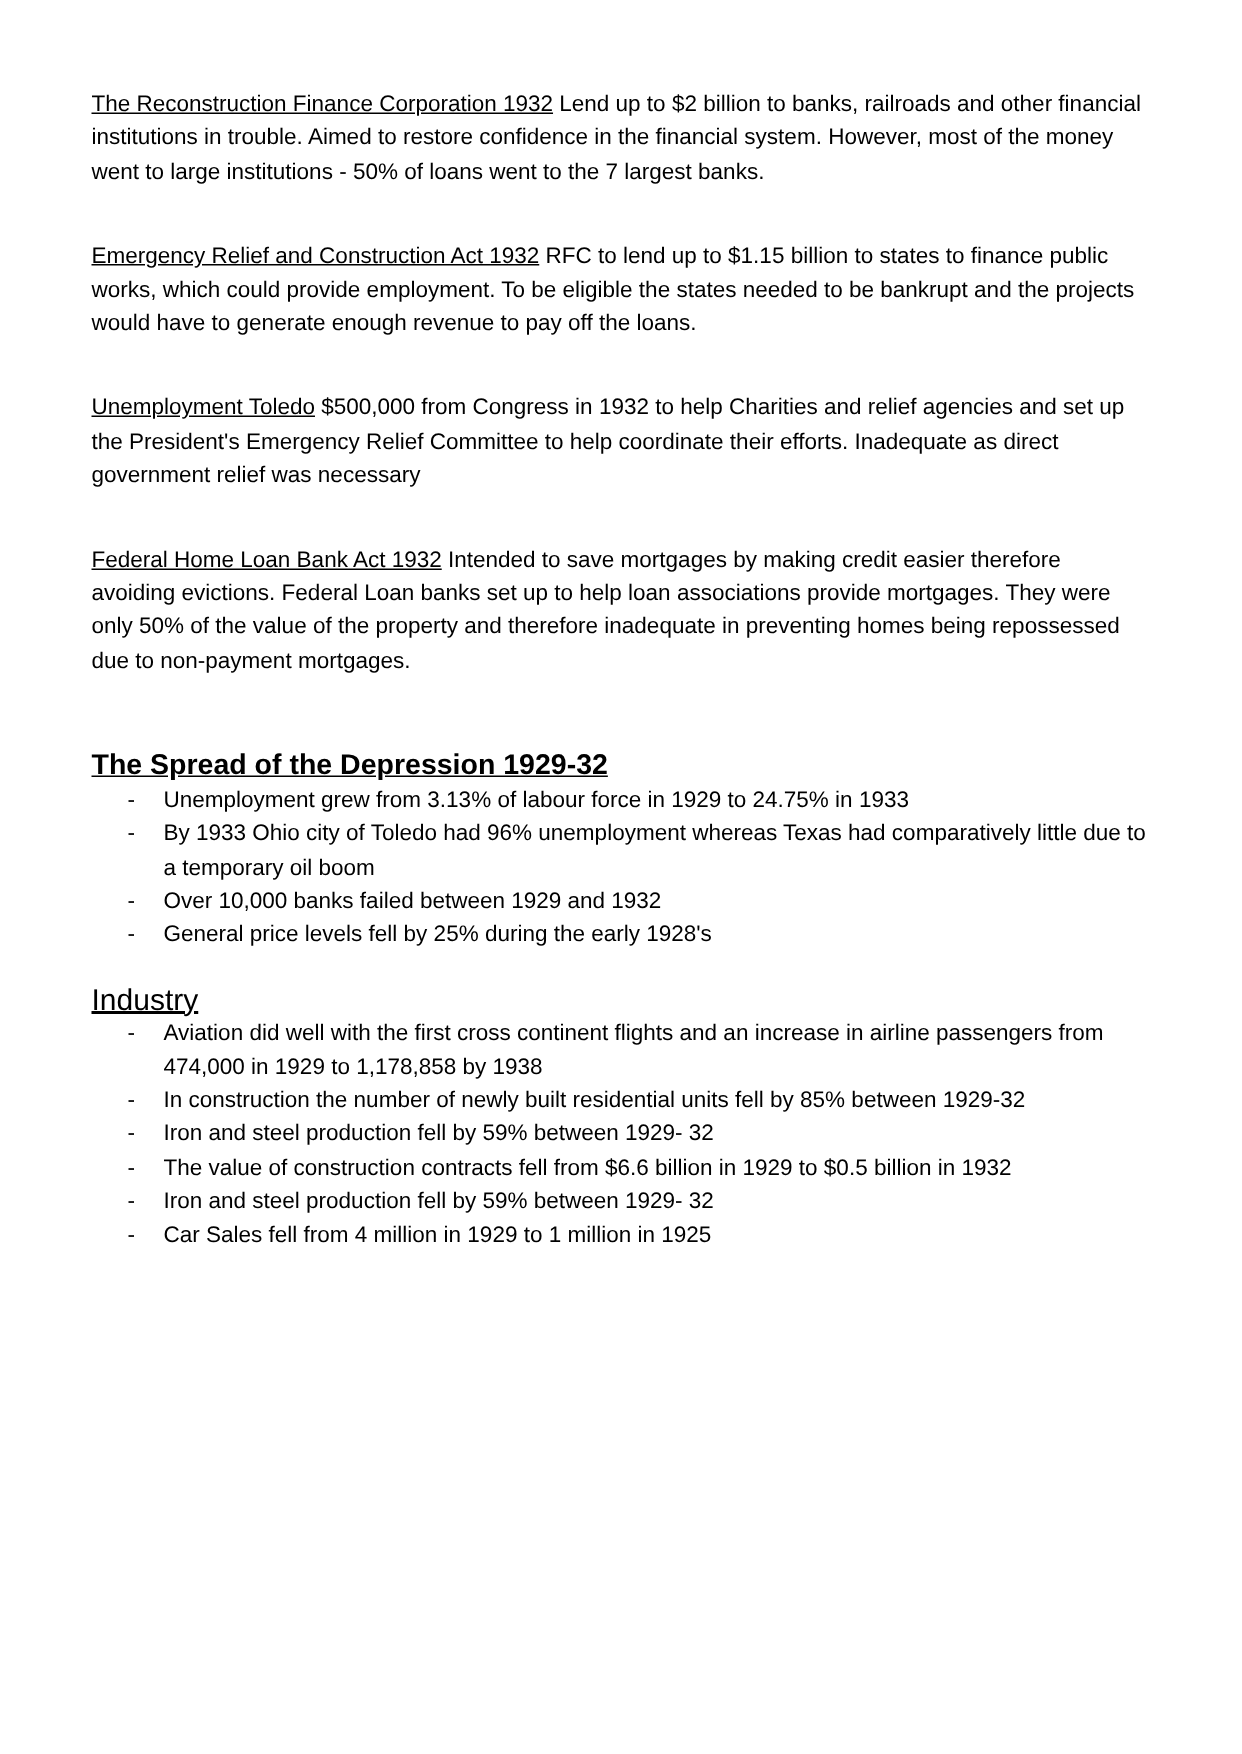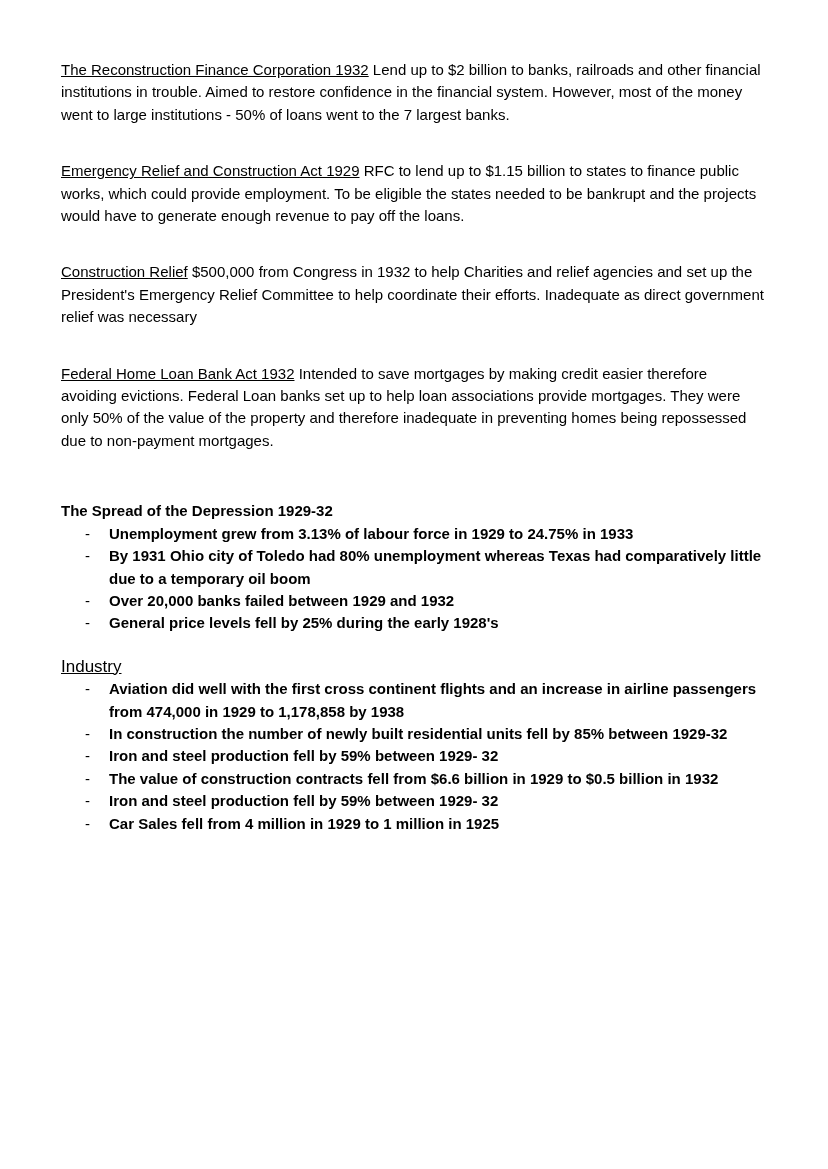--- a/index.html
+++ b/index.html
@@ -72,7 +72,7 @@
 
     <p class="para"><span class="lead">The Reconstruction Finance Corporation 1932</span><span> Lend up to $2 billion to banks, railroads and other financial institutions in trouble. Aimed to restore confidence in the financial system. However, most of the money went to large institutions - 50% of loans went to the 7 largest banks.</span></p>
 
-    <p class="para"><span class="lead">Emergency Relief and Construction Act 1929</span><span> RFC to lend up to $1.15 billion to states to finance public works, which could provide employment. To be eligible the states needed to be bankrupt and the projects would have to generate enough revenue to pay off the loans.</span></p>
+    <p class="para"><span class="lead">Emergency Relief and Construction Act 1932</span><span> RFC to lend up to $1.15 billion to states to finance public works, which could provide employment. To be eligible the states needed to be bankrupt and the projects would have to generate enough revenue to pay off the loans.</span></p>
 
     <p class="para"><span class="lead">Construction Relief</span><span> $500,000 from Congress in 1932 to help Charities and relief agencies and set up the President's Emergency Relief Committee to help coordinate their efforts. Inadequate as direct government relief was necessary</span></p>
 

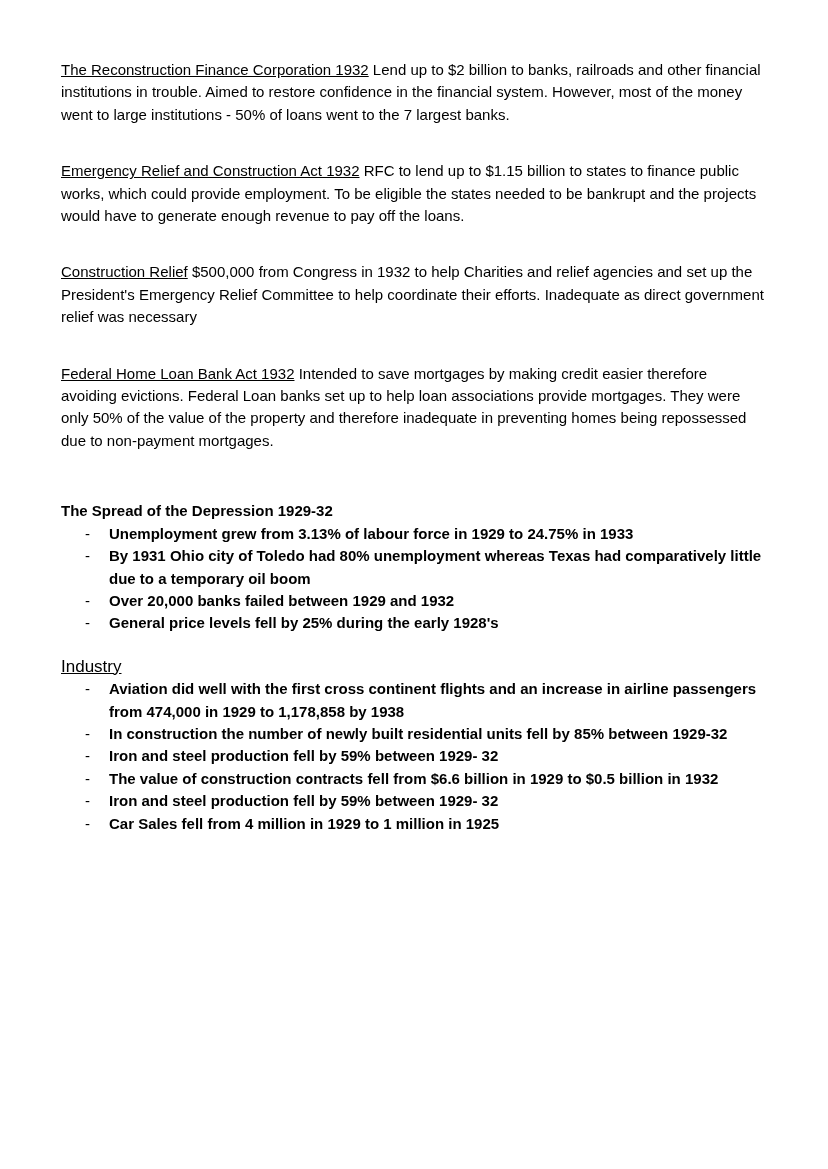--- a/index.html
+++ b/index.html
@@ -74,7 +74,7 @@
 
     <p class="para"><span class="lead">Emergency Relief and Construction Act 1932</span><span> RFC to lend up to $1.15 billion to states to finance public works, which could provide employment. To be eligible the states needed to be bankrupt and the projects would have to generate enough revenue to pay off the loans.</span></p>
 
-    <p class="para"><span class="lead">Construction Relief</span><span> $500,000 from Congress in 1932 to help Charities and relief agencies and set up the President's Emergency Relief Committee to help coordinate their efforts. Inadequate as direct government relief was necessary</span></p>
+    <p class="para"><span class="lead">Unemployment Toledo</span><span> $500,000 from Congress in 1932 to help Charities and relief agencies and set up the President's Emergency Relief Committee to help coordinate their efforts. Inadequate as direct government relief was necessary</span></p>
 
     <p class="para last-before-heading"><span class="lead">Federal Home Loan Bank Act 1932</span><span> Intended to save mortgages by making credit easier therefore avoiding evictions. Federal Loan banks set up to help loan associations provide mortgages. They were only 50% of the value of the property and therefore inadequate in preventing homes being repossessed due to non-payment mortgages.</span></p>
 

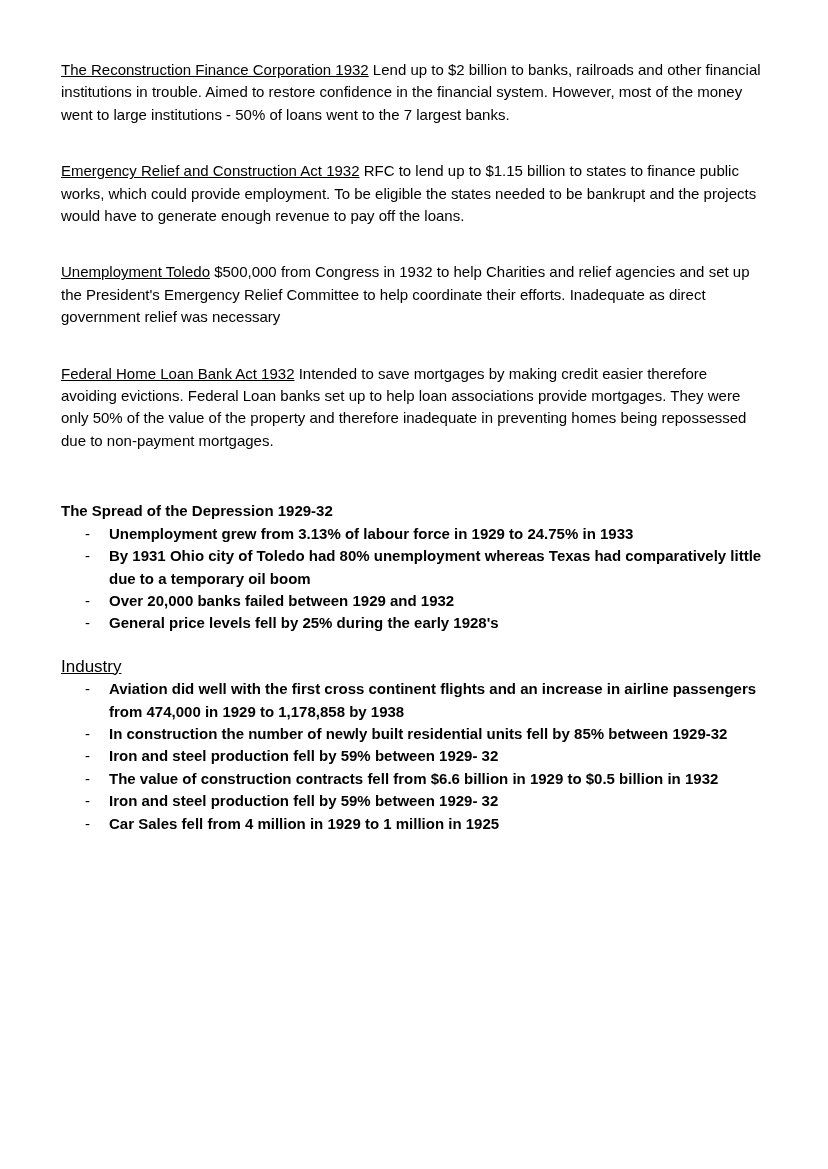--- a/index.html
+++ b/index.html
@@ -34,7 +34,8 @@
   .section-heading-bold {
     margin: 0;
     font-weight: bold;
-    font-size: 15px;
+    text-decoration: underline;
+    font-size: 19px;
     line-height: 22.4px;
   }
   .section-heading-plain {

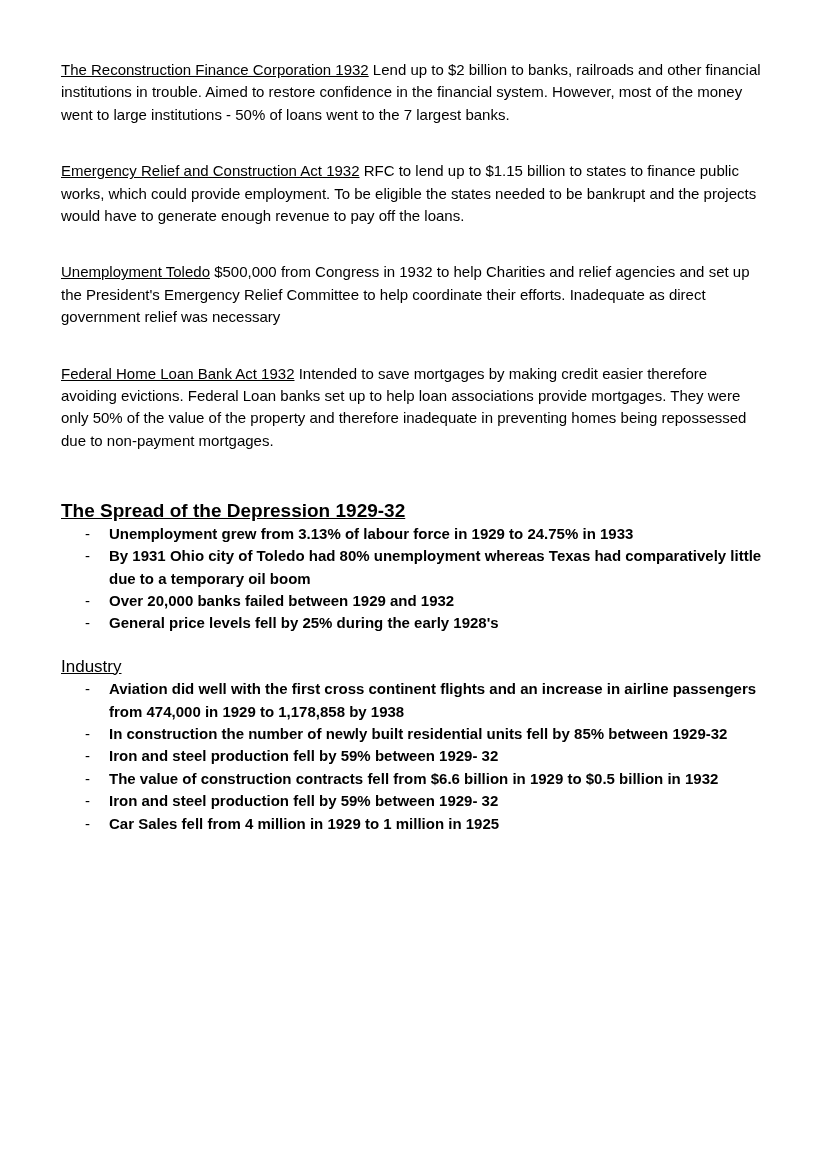--- a/index.html
+++ b/index.html
@@ -62,7 +62,6 @@
   }
   .bullet-text {
     flex: 1 1 auto;
-    font-weight: bold;
   }
 </style>
 </head>

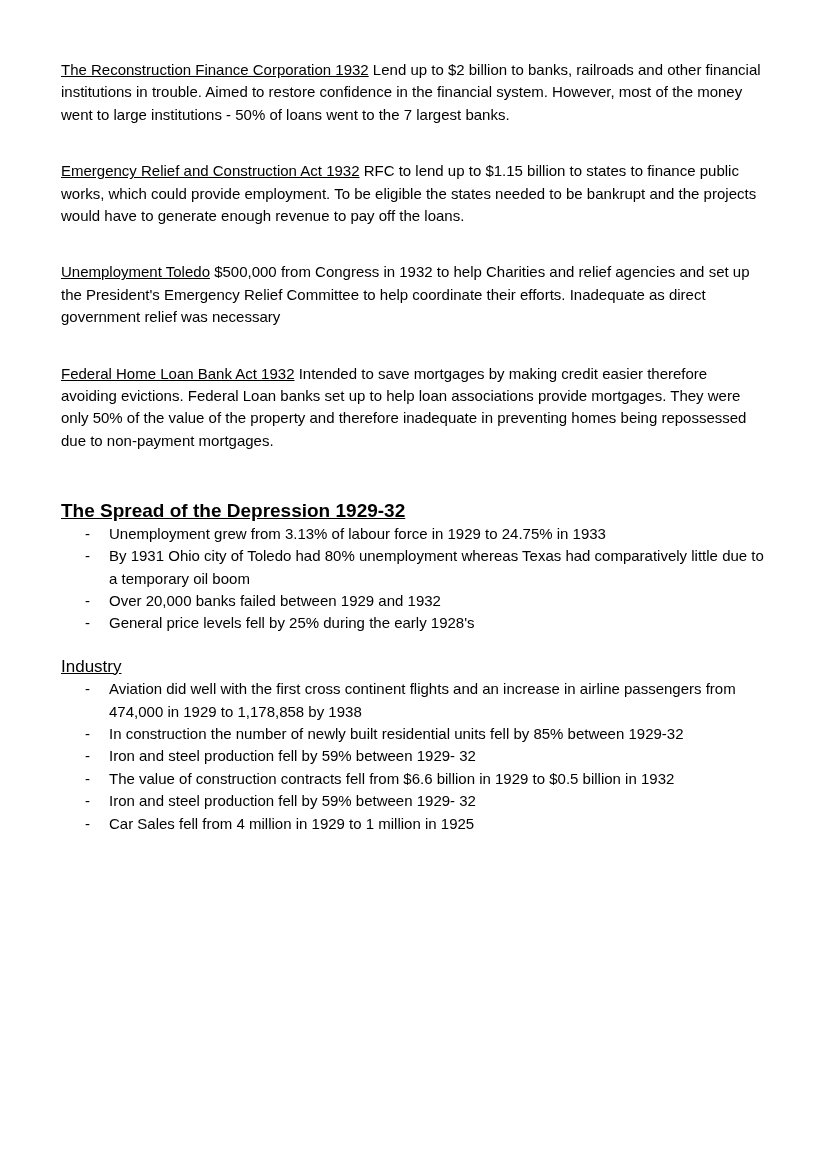--- a/index.html
+++ b/index.html
@@ -87,7 +87,7 @@
       </div>
       <div class="bullet-item">
         <span class="bullet-marker">-</span>
-        <span class="bullet-text">By 1931 Ohio city of Toledo had 80% unemployment whereas Texas had comparatively little due to a temporary oil boom</span>
+        <span class="bullet-text">By 1933 Ohio city of Toledo had 96% unemployment whereas Texas had comparatively little due to a temporary oil boom</span>
       </div>
       <div class="bullet-item">
         <span class="bullet-marker">-</span>

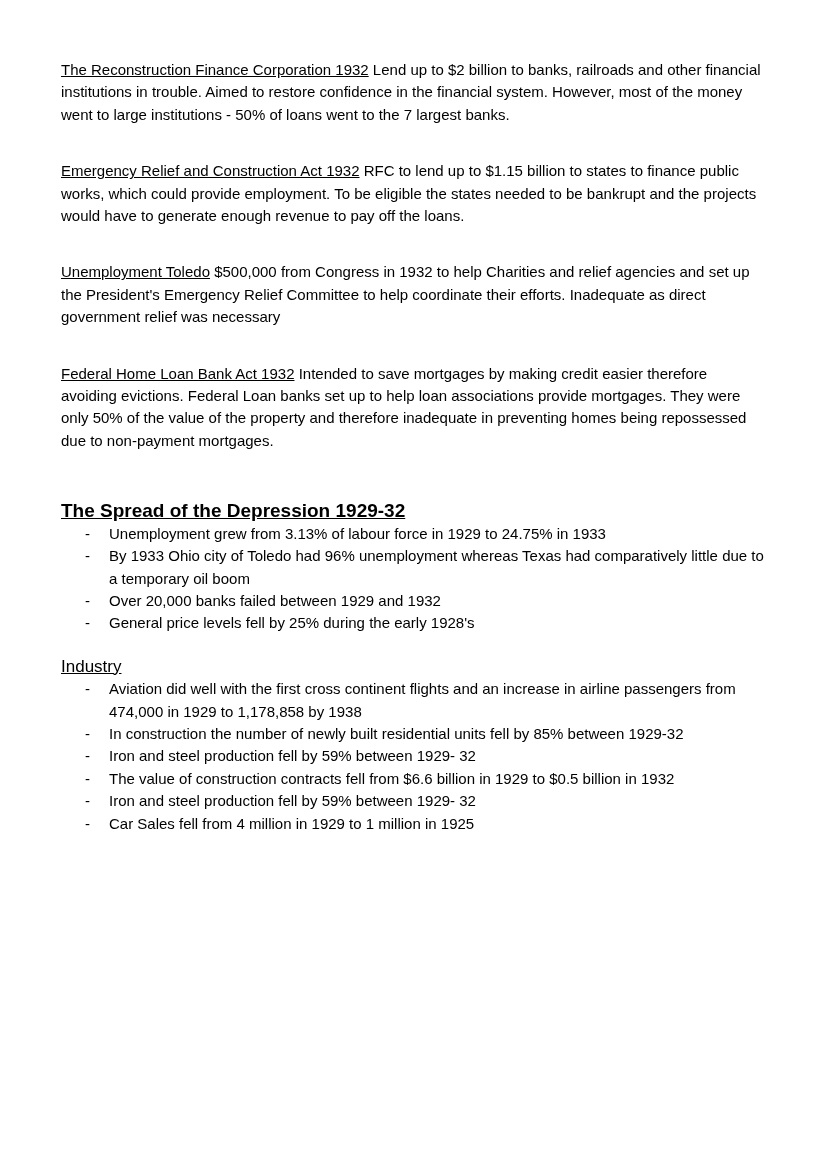--- a/index.html
+++ b/index.html
@@ -91,7 +91,7 @@
       </div>
       <div class="bullet-item">
         <span class="bullet-marker">-</span>
-        <span class="bullet-text">Over 20,000 banks failed between 1929 and 1932</span>
+        <span class="bullet-text">Over 10,000 banks failed between 1929 and 1932</span>
       </div>
       <div class="bullet-item">
         <span class="bullet-marker">-</span>

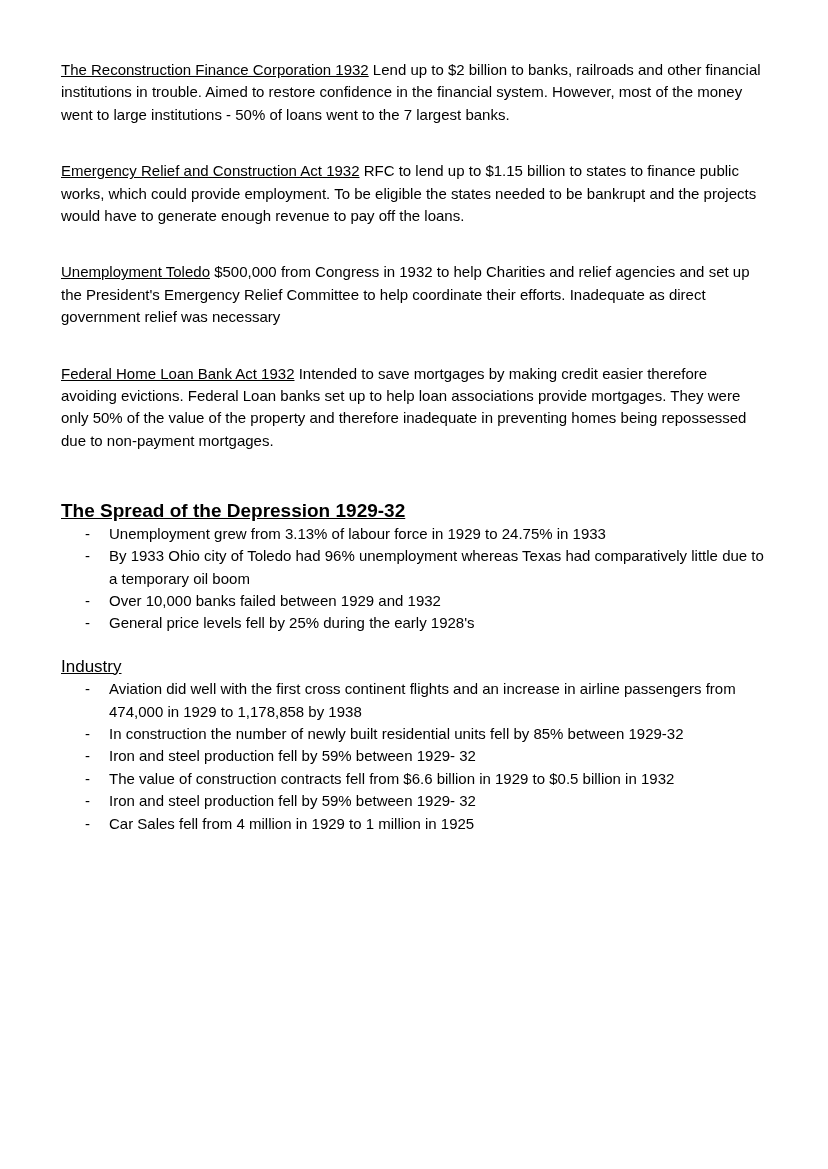--- a/index.html
+++ b/index.html
@@ -42,7 +42,7 @@
     margin: 0;
     font-weight: normal;
     text-decoration: underline;
-    font-size: 17px;
+    font-size: 20px;
     line-height: 22.4px;
   }
   .bullet-list {

